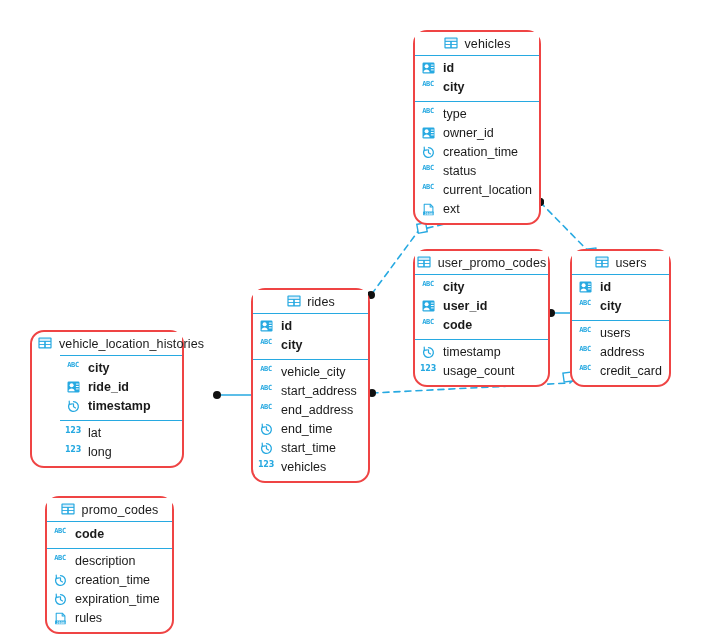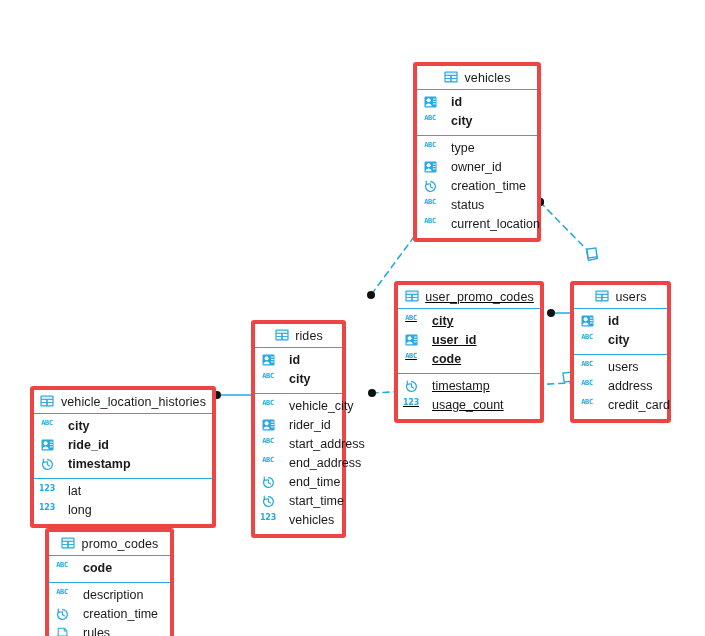--- a/index.html
+++ b/index.html
@@ -15,9 +15,8 @@
     position:absolute;
     box-sizing:border-box;
     background:#ffffff;
-    border:4px solid #ef4444;
-    border-radius:3px;
-    margin-top:32px;
+    border:2px solid #ef4444;
+    border-radius:14px;
   }
   .ent-header{
     height:24px;

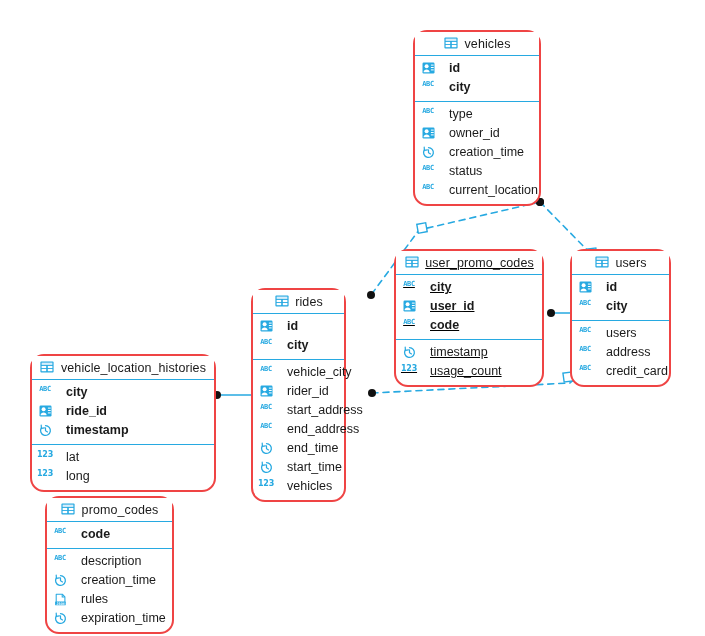--- a/index.html
+++ b/index.html
@@ -32,7 +32,7 @@
   .ent-section{box-sizing:border-box;padding:3px 0 4px 0;}
   .ent-section.keys{border-bottom:1px solid #27a9e1;}
   .field{
-    height:19px;display:flex;align-items:center;gap:14px;
+    height:19px;display:flex;align-items:center;gap:8px;
     padding-left:6px;box-sizing:border-box;white-space:nowrap;
   }
   .fname{font-size:12.5px;color:#1a1a1a;line-height:1;}

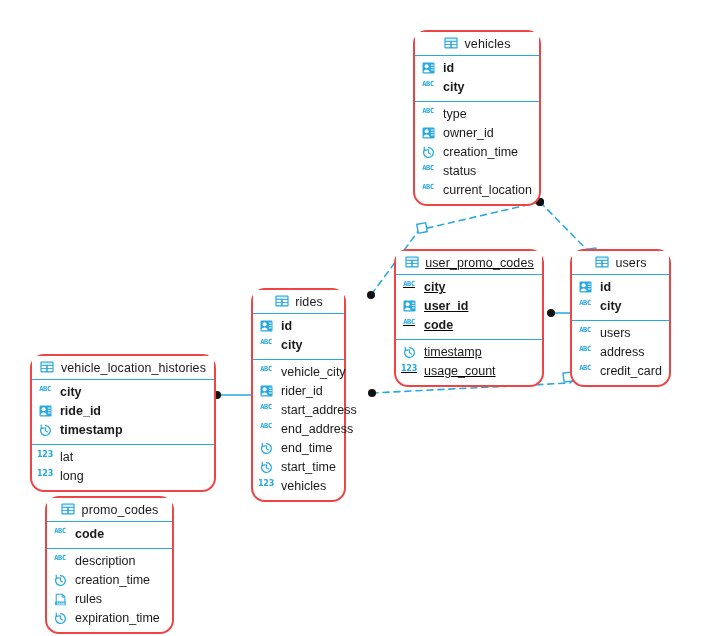--- a/index.html
+++ b/index.html
@@ -154,6 +154,17 @@
           </span>
           <span class="fname">current_location</span>
         </div>
+        <div class="field">
+          <span class="ico">
+            <svg width="13" height="13" viewBox="0 0 13 13">
+              <path d="M2.2 1.2h6.1l2.6 2.6v6.0H2.2z" fill="#ffffff" stroke="#27a9e1" stroke-width="1.05" stroke-linejoin="round"></path>
+              <path d="M8.2 1.3v2.7h2.6" fill="none" stroke="#27a9e1" stroke-width="1.05" stroke-linejoin="round"></path>
+              <rect x="1.1" y="8.6" width="10.6" height="3.6" rx="0.5" fill="#27a9e1"></rect>
+              <text x="6.4" y="11.6" font-family="DejaVu Sans Mono, monospace" font-size="3.3" font-weight="bold" fill="#ffffff" text-anchor="middle">JSON</text>
+            </svg>
+          </span>
+          <span class="fname">ext</span>
+        </div>
       </div>
     </div>
     <div class="entity" style="left: 394px; top: 249px; width: 150px; text-decoration: underline;">

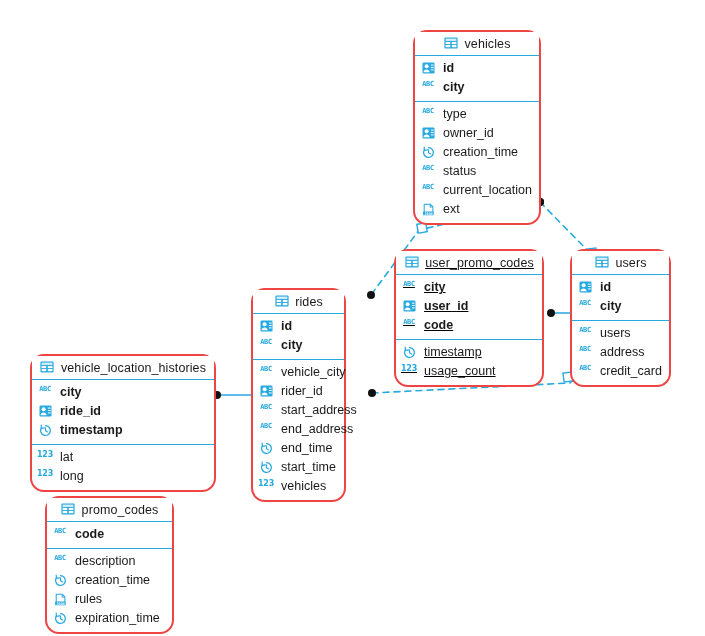--- a/index.html
+++ b/index.html
@@ -167,7 +167,7 @@
         </div>
       </div>
     </div>
-    <div class="entity" style="left: 394px; top: 249px; width: 150px; text-decoration: underline;">
+    <div class="entity" style="left: 413px; top: 249px; width: 137px;">
       <div class="ent-header">
         <span class="ico ico-table">
           <svg width="14" height="12" viewBox="0 0 14 12">

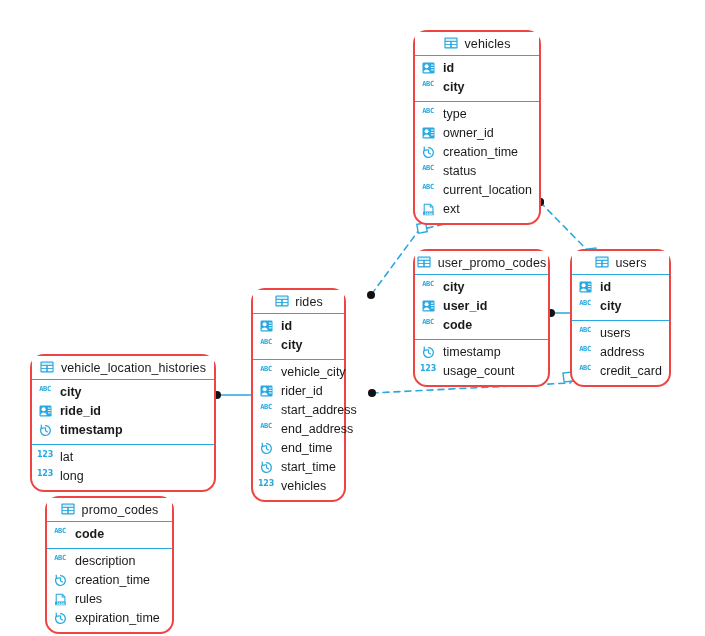--- a/index.html
+++ b/index.html
@@ -283,7 +283,7 @@
         </div>
       </div>
     </div>
-    <div class="entity" style="left: 251px; top: 288px; width: 95px;">
+    <div class="entity" style="left: 251px; top: 288px; width: 119px;">
       <div class="ent-header">
         <span class="ico ico-table">
           <svg width="14" height="12" viewBox="0 0 14 12">

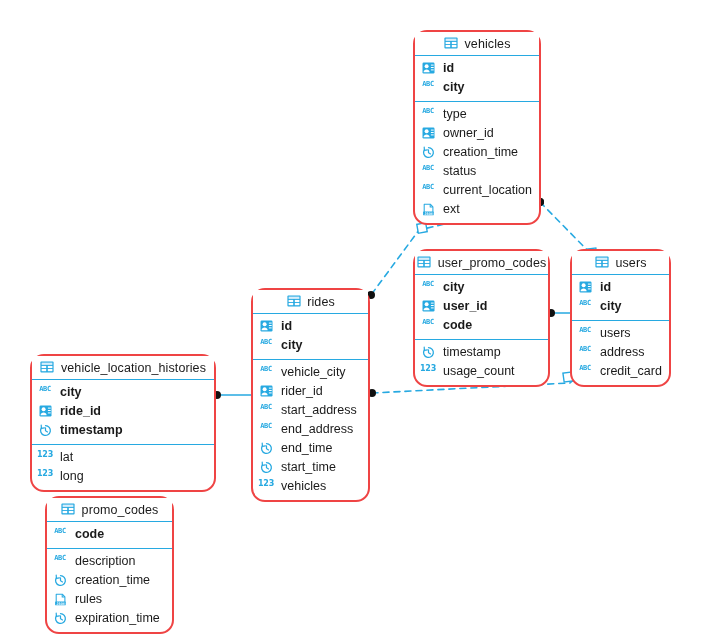--- a/index.html
+++ b/index.html
@@ -378,7 +378,7 @@
         </div>
       </div>
     </div>
-    <div class="entity" style="left: 30px; top: 354px; width: 186px;">
+    <div class="entity" style="left: 30px; top: 330px; width: 154px; padding-left: 28px;">
       <div class="ent-header">
         <span class="ico ico-table">
           <svg width="14" height="12" viewBox="0 0 14 12">

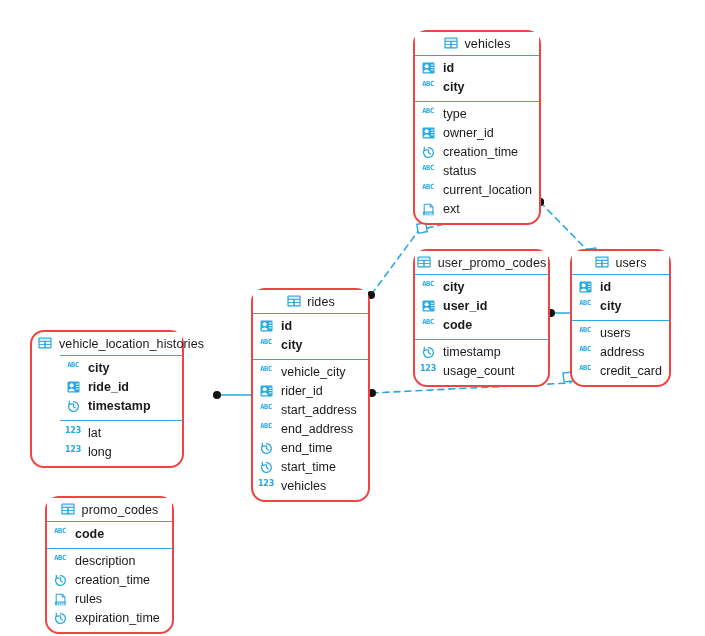--- a/index.html
+++ b/index.html
@@ -327,19 +327,6 @@
         </div>
         <div class="field">
           <span class="ico">
-            <svg width="13" height="12" viewBox="0 0 13 12">
-              <rect x="0.5" y="0.5" width="12" height="11" rx="1.2" fill="#27a9e1"></rect>
-              <circle cx="4.6" cy="4.3" r="2" fill="#ffffff"></circle>
-              <path d="M1.6 10.2c0-1.7 1.4-2.7 3-2.7s3 1 3 2.7z" fill="#ffffff"></path>
-              <rect x="8.9" y="2.6" width="2.8" height="1" fill="#ffffff"></rect>
-              <rect x="8.9" y="5.0" width="2.8" height="1" fill="#ffffff"></rect>
-              <rect x="8.9" y="7.4" width="2.8" height="1" fill="#ffffff"></rect>
-            </svg>
-          </span>
-          <span class="fname">rider_id</span>
-        </div>
-        <div class="field">
-          <span class="ico">
             <span style="font-family: &quot;DejaVu Sans Mono&quot;, &quot;Liberation Mono&quot;, monospace; font-size: 7px; font-weight: bold; color: rgb(39, 169, 225); letter-spacing: -0.3px; line-height: 1;">ABC</span>
           </span>
           <span class="fname">start_address</span>

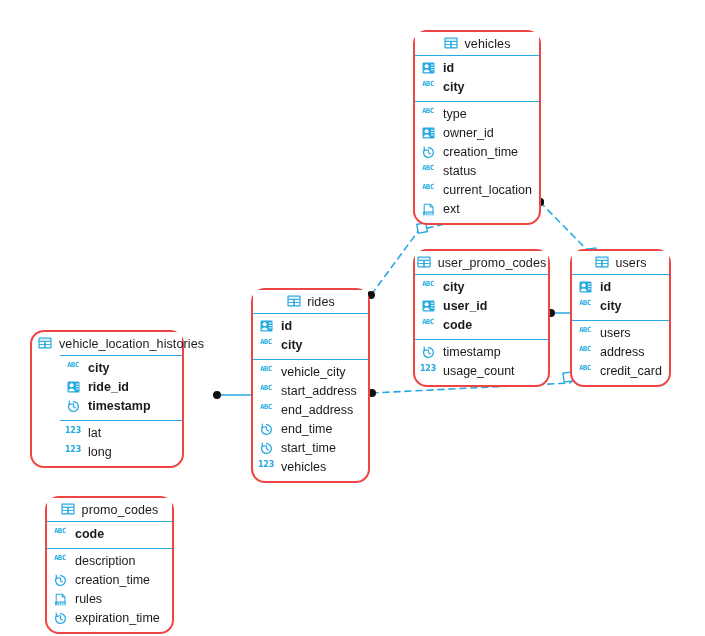--- a/index.html
+++ b/index.html
@@ -467,6 +467,16 @@
         <div class="field">
           <span class="ico">
             <svg width="13" height="13" viewBox="0 0 13 13">
+              <path d="M6.5 1.6a4.9 4.9 0 1 1-4.3 2.5" fill="none" stroke="#27a9e1" stroke-width="1.3" stroke-linecap="round"></path>
+              <path d="M2.2 1.1l.2 3.2 3-.5" fill="none" stroke="#27a9e1" stroke-width="1.2" stroke-linecap="round" stroke-linejoin="round"></path>
+              <path d="M6.5 3.9v2.8l2 1.2" fill="none" stroke="#27a9e1" stroke-width="1.2" stroke-linecap="round"></path>
+            </svg>
+          </span>
+          <span class="fname">expiration_time</span>
+        </div>
+        <div class="field">
+          <span class="ico">
+            <svg width="13" height="13" viewBox="0 0 13 13">
               <path d="M2.2 1.2h6.1l2.6 2.6v6.0H2.2z" fill="#ffffff" stroke="#27a9e1" stroke-width="1.05" stroke-linejoin="round"></path>
               <path d="M8.2 1.3v2.7h2.6" fill="none" stroke="#27a9e1" stroke-width="1.05" stroke-linejoin="round"></path>
               <rect x="1.1" y="8.6" width="10.6" height="3.6" rx="0.5" fill="#27a9e1"></rect>
@@ -475,16 +485,6 @@
           </span>
           <span class="fname">rules</span>
         </div>
-        <div class="field">
-          <span class="ico">
-            <svg width="13" height="13" viewBox="0 0 13 13">
-              <path d="M6.5 1.6a4.9 4.9 0 1 1-4.3 2.5" fill="none" stroke="#27a9e1" stroke-width="1.3" stroke-linecap="round"></path>
-              <path d="M2.2 1.1l.2 3.2 3-.5" fill="none" stroke="#27a9e1" stroke-width="1.2" stroke-linecap="round" stroke-linejoin="round"></path>
-              <path d="M6.5 3.9v2.8l2 1.2" fill="none" stroke="#27a9e1" stroke-width="1.2" stroke-linecap="round"></path>
-            </svg>
-          </span>
-          <span class="fname">expiration_time</span>
-        </div>
       </div>
     </div>
   </div>

